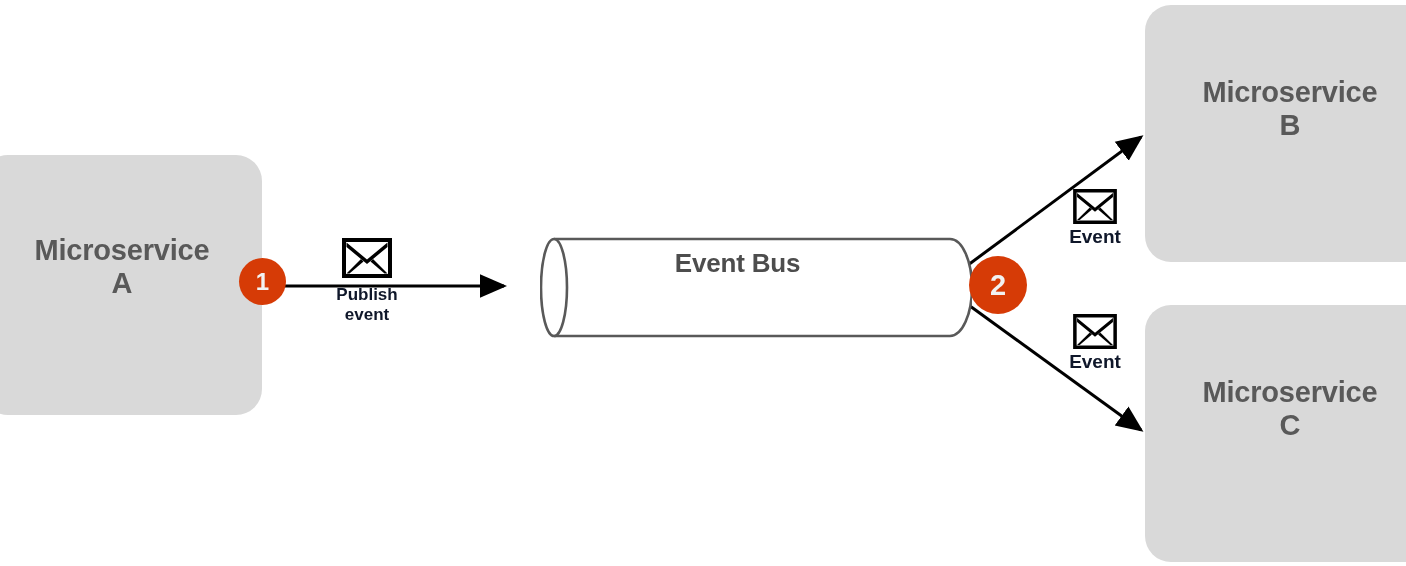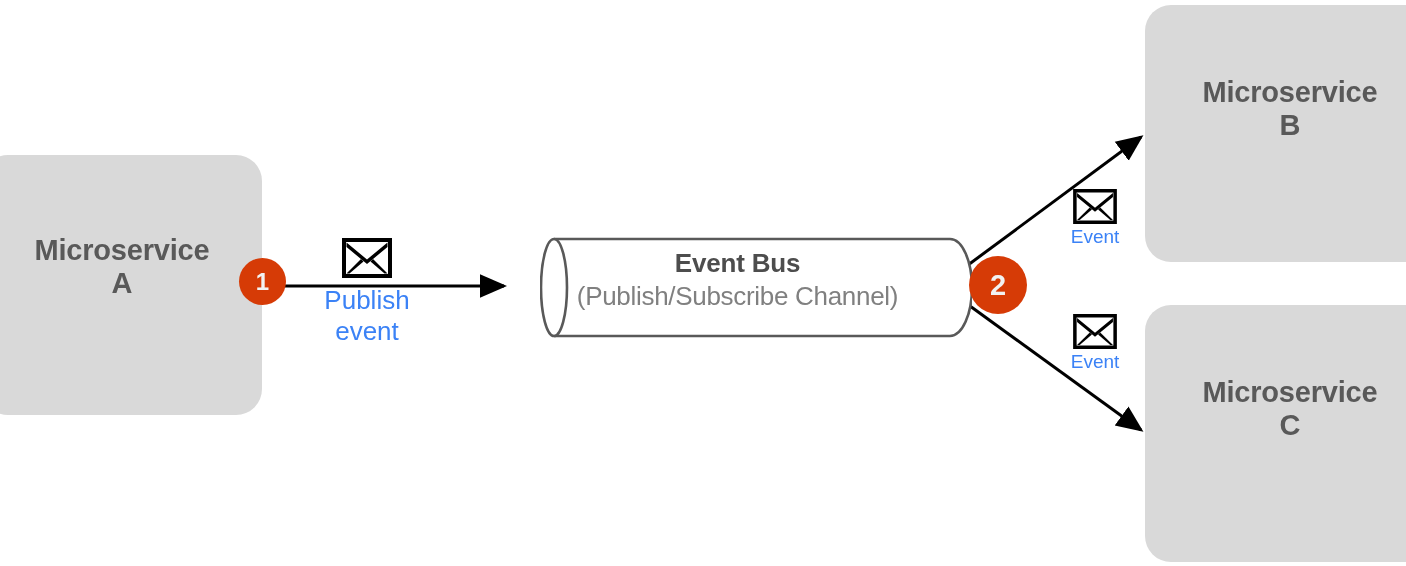--- a/index.html
+++ b/index.html
@@ -128,8 +128,8 @@
     display: flex;
     flex-direction: column;
     align-items: center;
-    color: #3b82f6;
-    font-weight: normal;
+    color: #0f172a;
+    font-weight: bold;
     text-align: center;
     line-height: 1.18;
   }

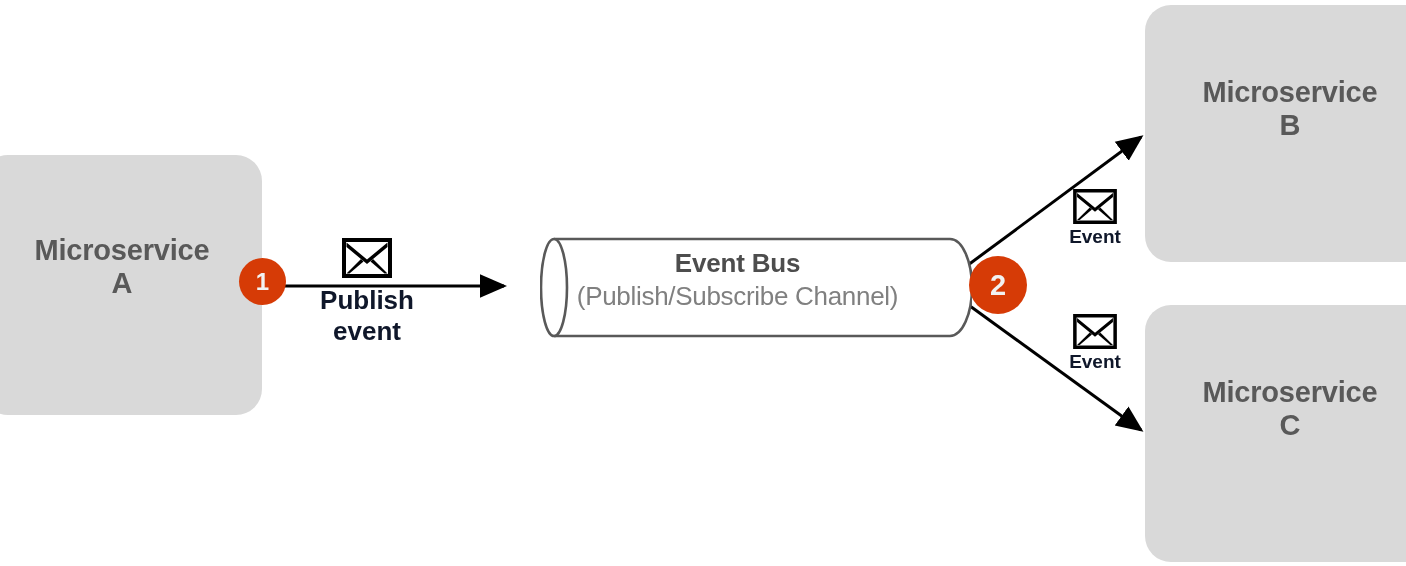--- a/index.html
+++ b/index.html
@@ -140,7 +140,7 @@
     left: 296px;
     top: 238px;
     width: 142px;
-    font-size: 26px;
+    font-size: 17px;
   }
   #label-publish .flow-text { margin-top: 7px; }
   #label-event-b {

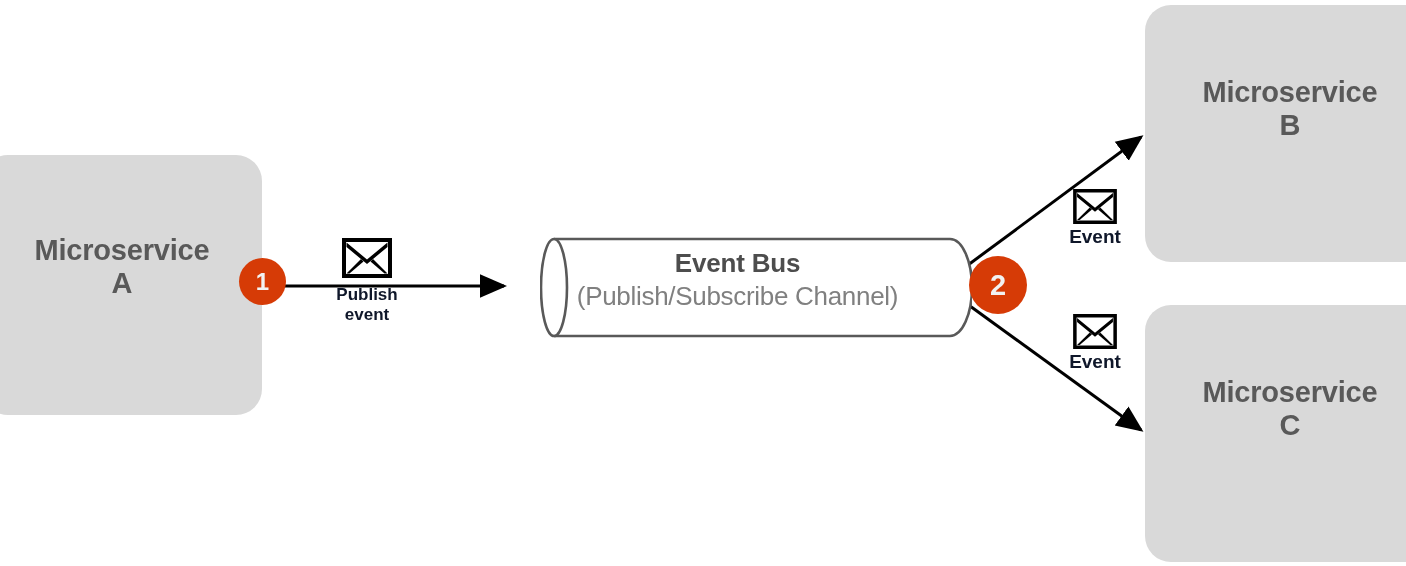--- a/index.html
+++ b/index.html
@@ -208,7 +208,6 @@
     </svg>
     <div class="bus-label">
       <div class="bus-title">Event Bus</div>
-      <div class="bus-sub">(Publish/Subscribe Channel)</div>
     </div>
   </div>
 

